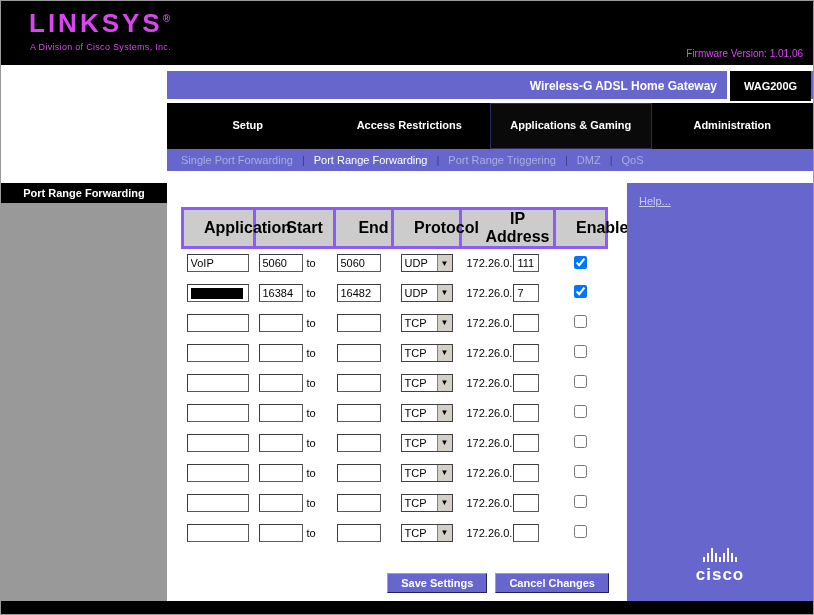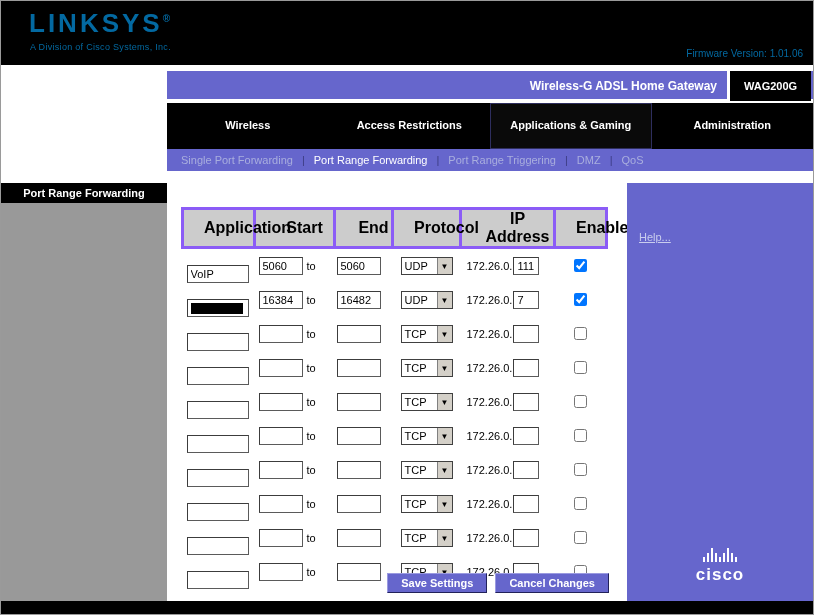--- a/index.html
+++ b/index.html
@@ -12,7 +12,7 @@
   .page{width:814px;height:615px;border:1px solid #9a9a9a;background:#fff;position:relative;overflow:hidden;}
 
   
-  .hdr{height:64px;background:#000;position:relative;color:#0369a1;}
+  .hdr{height:64px;background:#000;position:relative;color:#d946ef;}
   .logo{position:absolute;left:28px;top:7px;font-size:26px;font-weight:bold;letter-spacing:3px;}
   .logo .reg{font-size:10px;vertical-align:super;letter-spacing:0;}
   .tagline{position:absolute;left:29px;top:41px;font-size:9px;letter-spacing:.3px;}

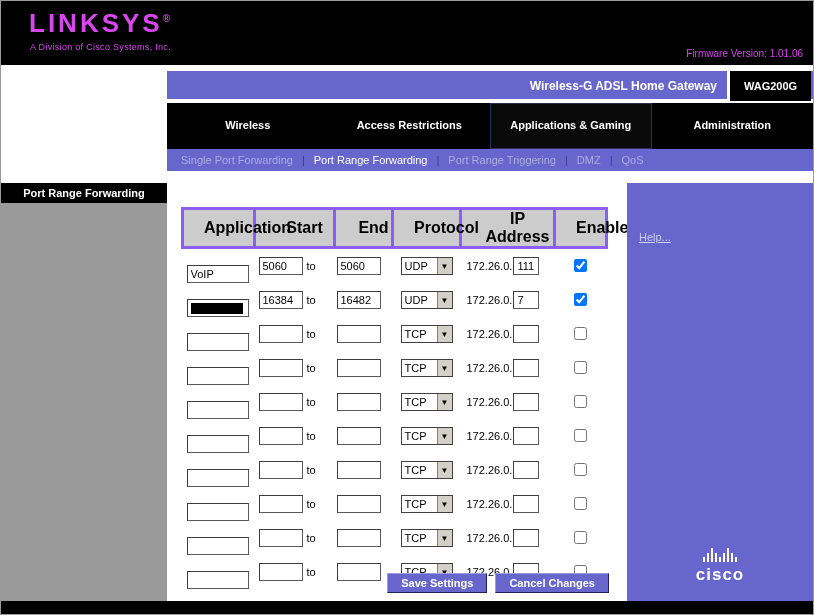--- a/index.html
+++ b/index.html
@@ -107,6 +107,9 @@
       <div class="model-box">WAG200G</div>
     </div>
     <nav class="tabs">
+      <div class="tab">
+          <span>Setup</span>
+        </div>
       <div class="tab">
           <span>Wireless</span>
         </div>

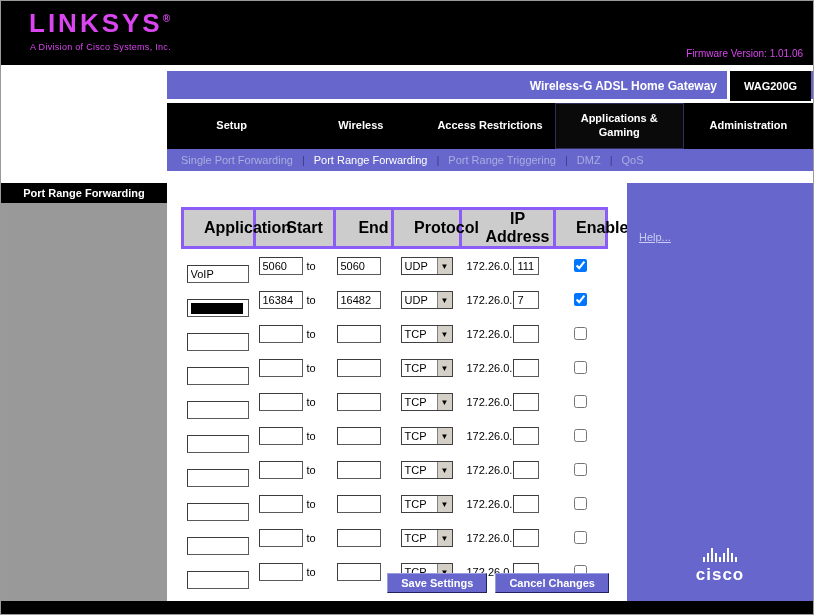--- a/index.html
+++ b/index.html
@@ -109,9 +109,6 @@
     <nav class="tabs">
       <div class="tab">
           <span>Setup</span>
-        </div>
-      <div class="tab">
-          <span>Wireless</span>
         </div>
       <div class="tab">
           <span>Access Restrictions</span>

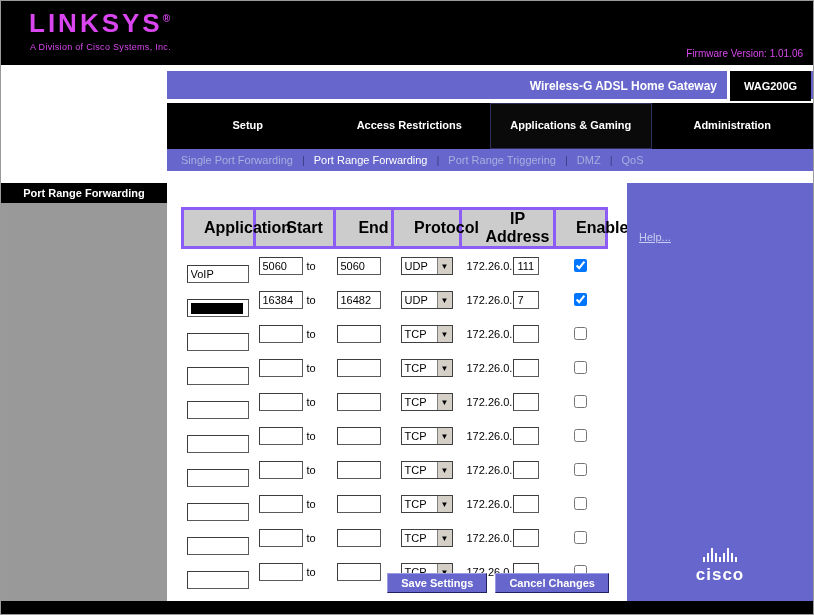--- a/index.html
+++ b/index.html
@@ -82,7 +82,7 @@
 
   
   .help-panel{width:186px;background:var(--purple);position:relative;}
-  .help-link{position:absolute;left:12px;top:12px;color:#c9cdee;font-size:11px;text-decoration:underline;cursor:pointer;margin-top:36px;}
+  .help-link{position:absolute;left:12px;top:12px;color:#c9cdee;font-size:11px;text-decoration:underline;cursor:pointer;}
   .cisco{position:absolute;bottom:16px;left:0;right:0;display:flex;flex-direction:column;align-items:center;color:#fff;}
   .cisco-bars{display:flex;align-items:flex-end;gap:2px;height:16px;margin-bottom:3px;}
   .cisco-bars i{display:block;width:2px;background:#fff;}

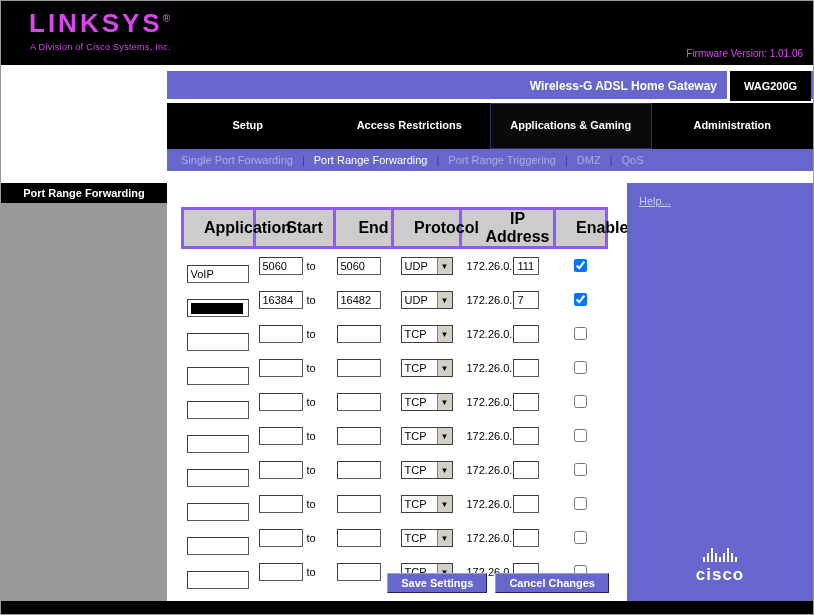--- a/index.html
+++ b/index.html
@@ -65,7 +65,7 @@
   .td-en{text-align:center;}
   .to{margin-left:4px;}
 
-  .app-wrap{position:relative;display:inline-block;margin-top:16px;}
+  .app-wrap{position:relative;display:inline-block;}
   .redact{display:none;}
   .row-redacted .redact{display:block;position:absolute;left:4px;top:4px;width:52px;height:11px;background:#000;}
 

